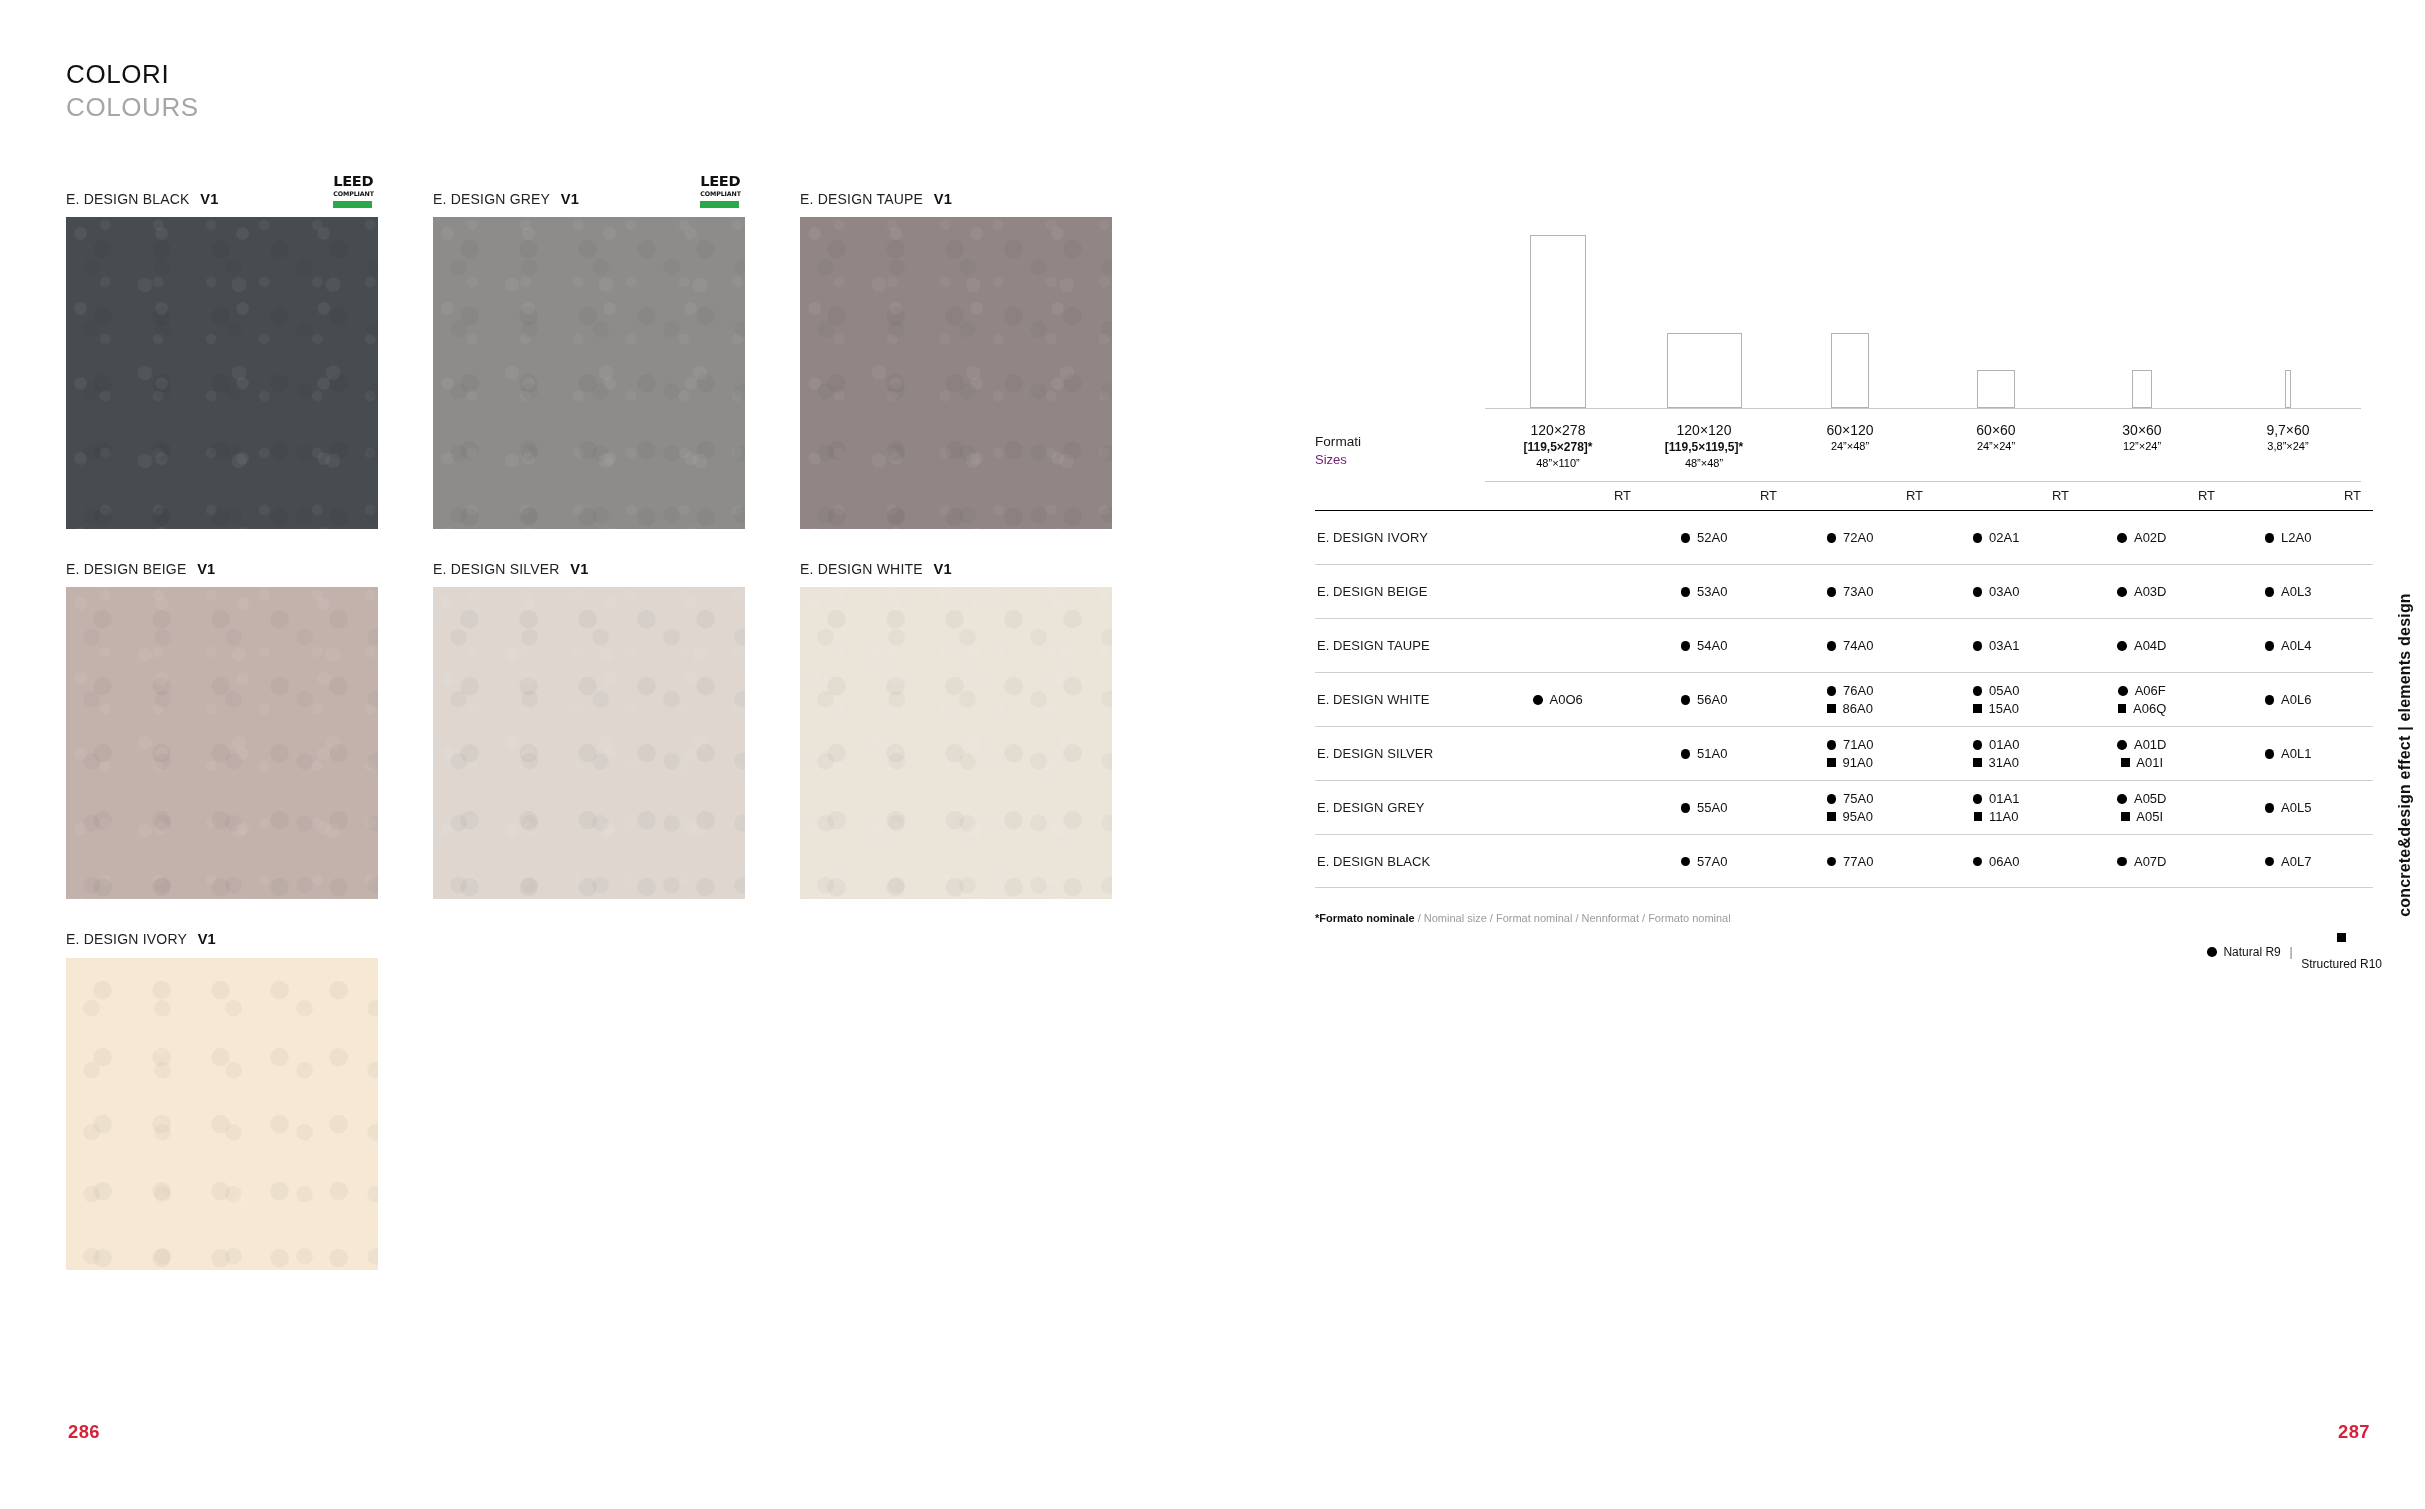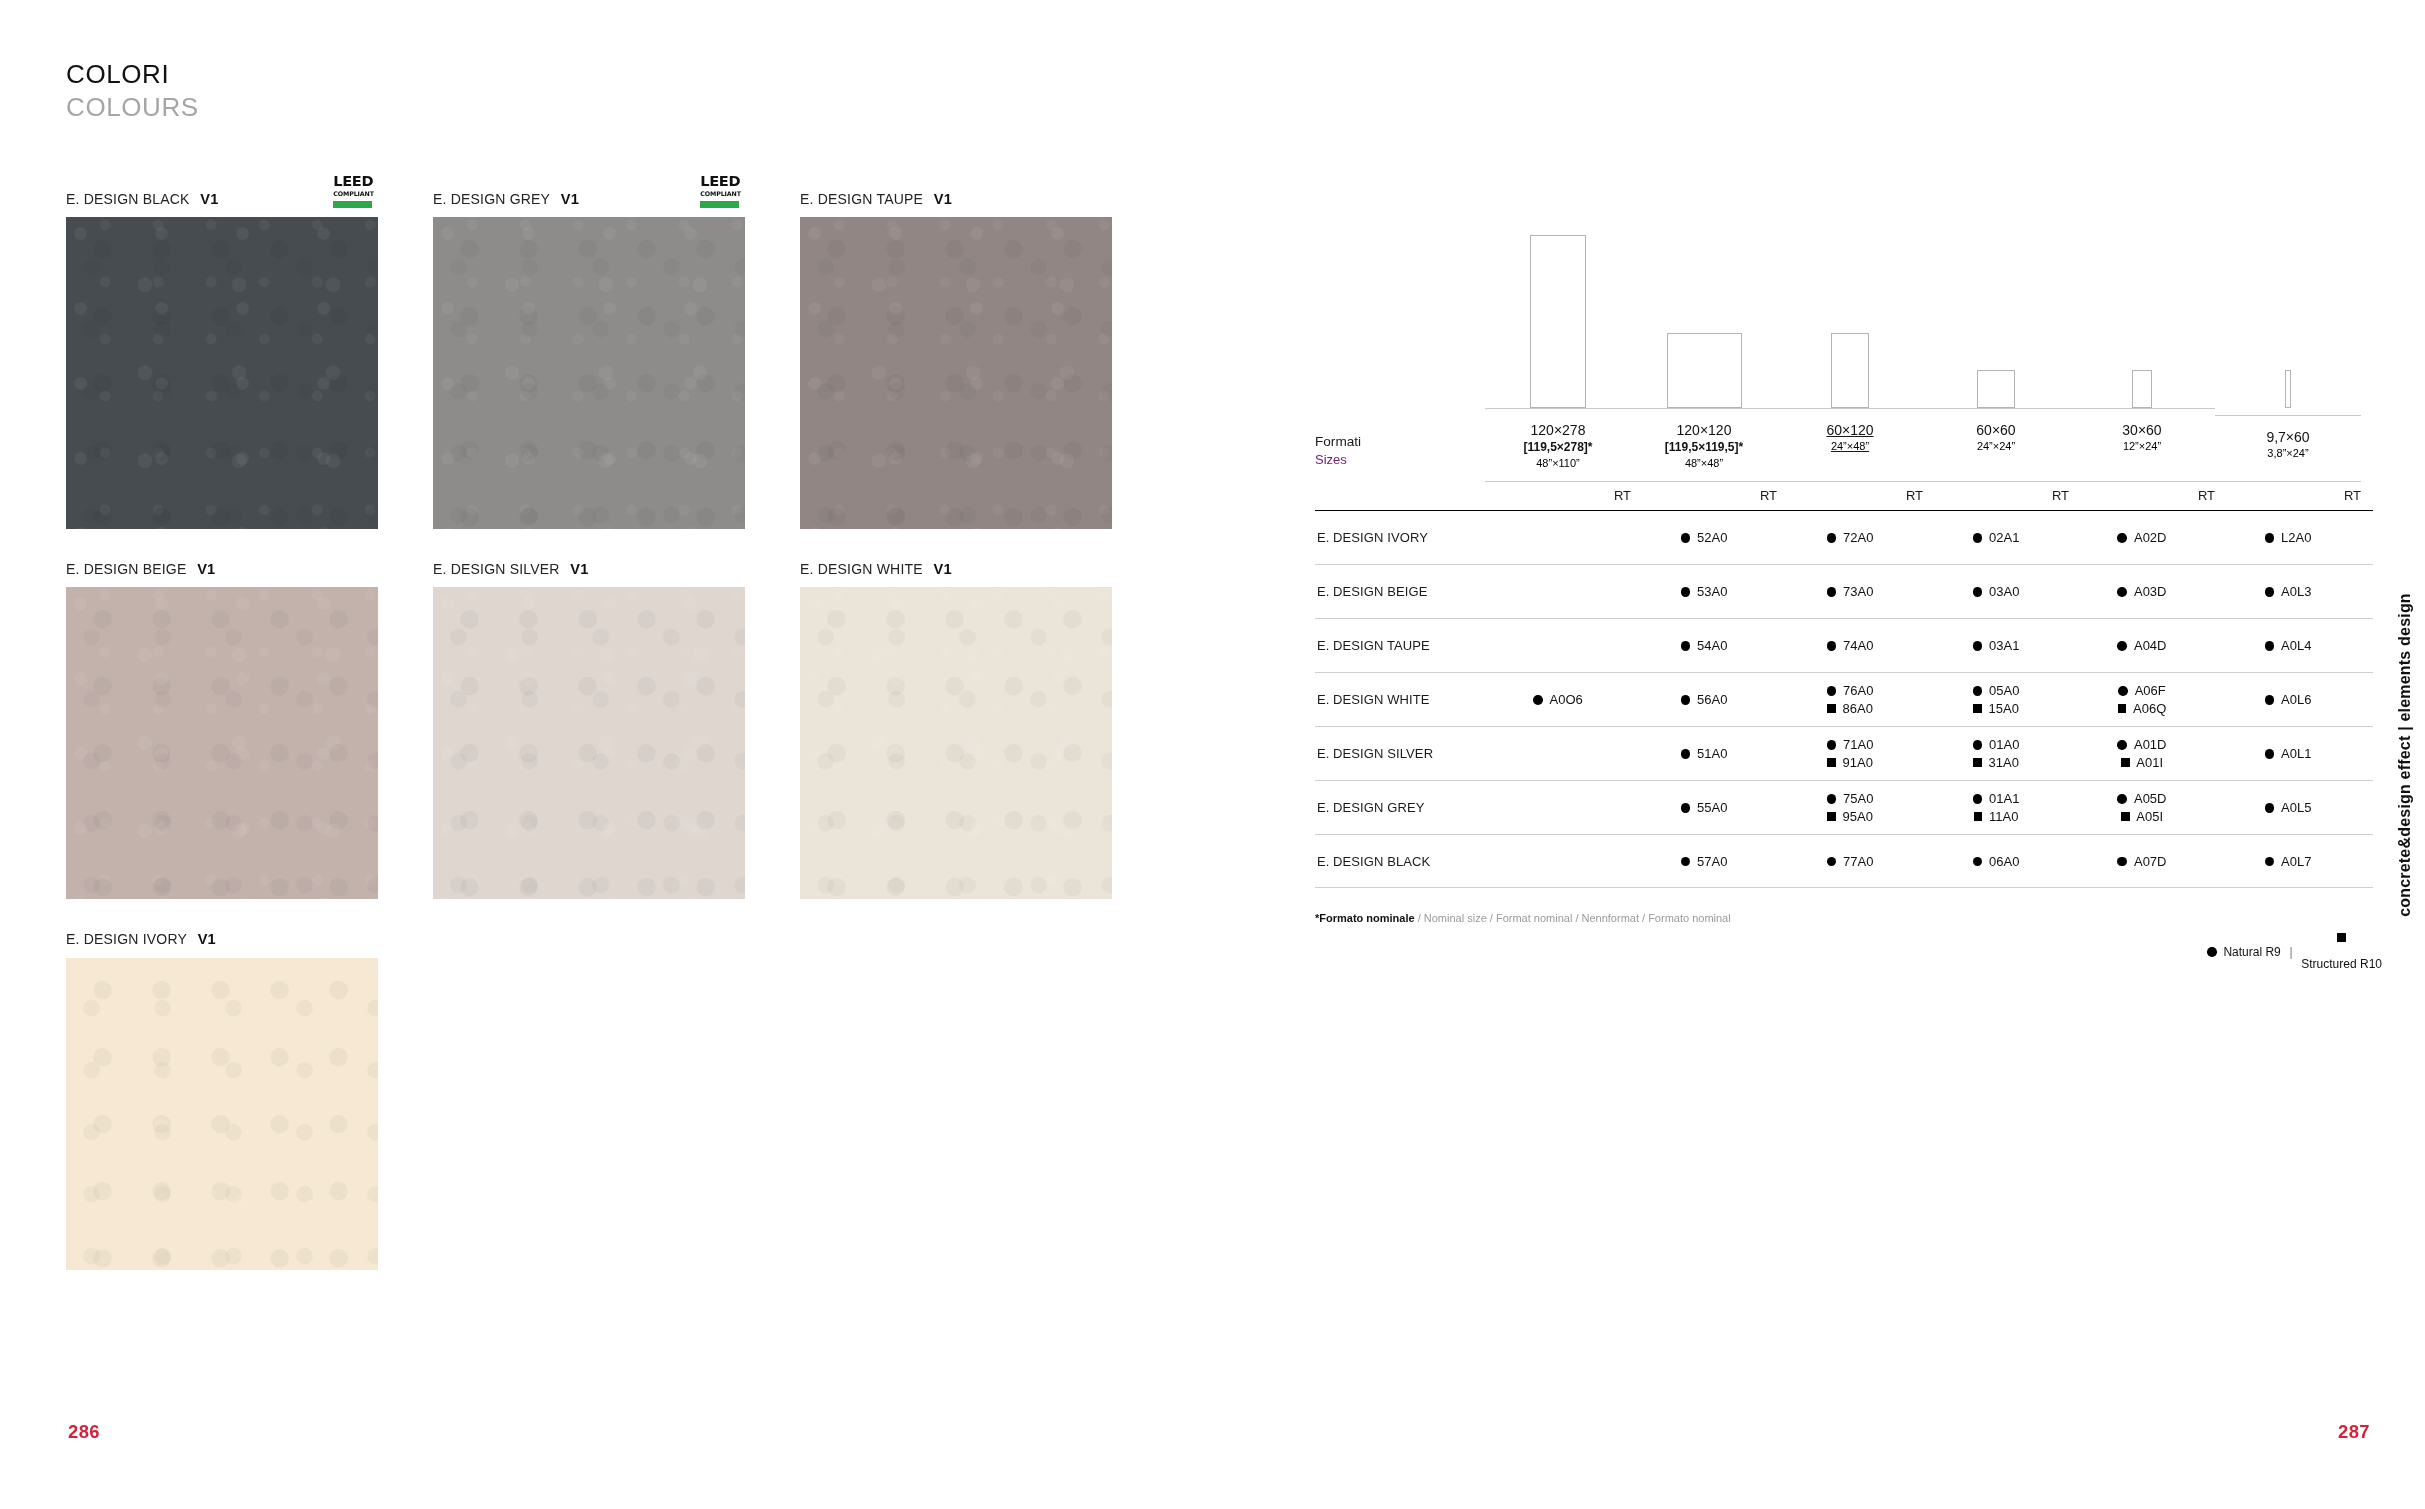--- a/index.html
+++ b/index.html
@@ -271,7 +271,7 @@
             <div class="m2">[119,5×119,5]*</div>
             <div class="m3">48”×48”</div>
           </div>
-          <div class="fmt-cell" style="border-top: 1px solid rgb(201, 201, 201); border-bottom: 1px solid rgb(201, 201, 201); text-decoration: underline;">
+          <div class="fmt-cell" style="border-top: 1px solid rgb(201, 201, 201); border-bottom: 1px solid rgb(201, 201, 201);">
             <div class="m1">60×120</div>
             <div class="m3">24”×48”</div>
           </div>

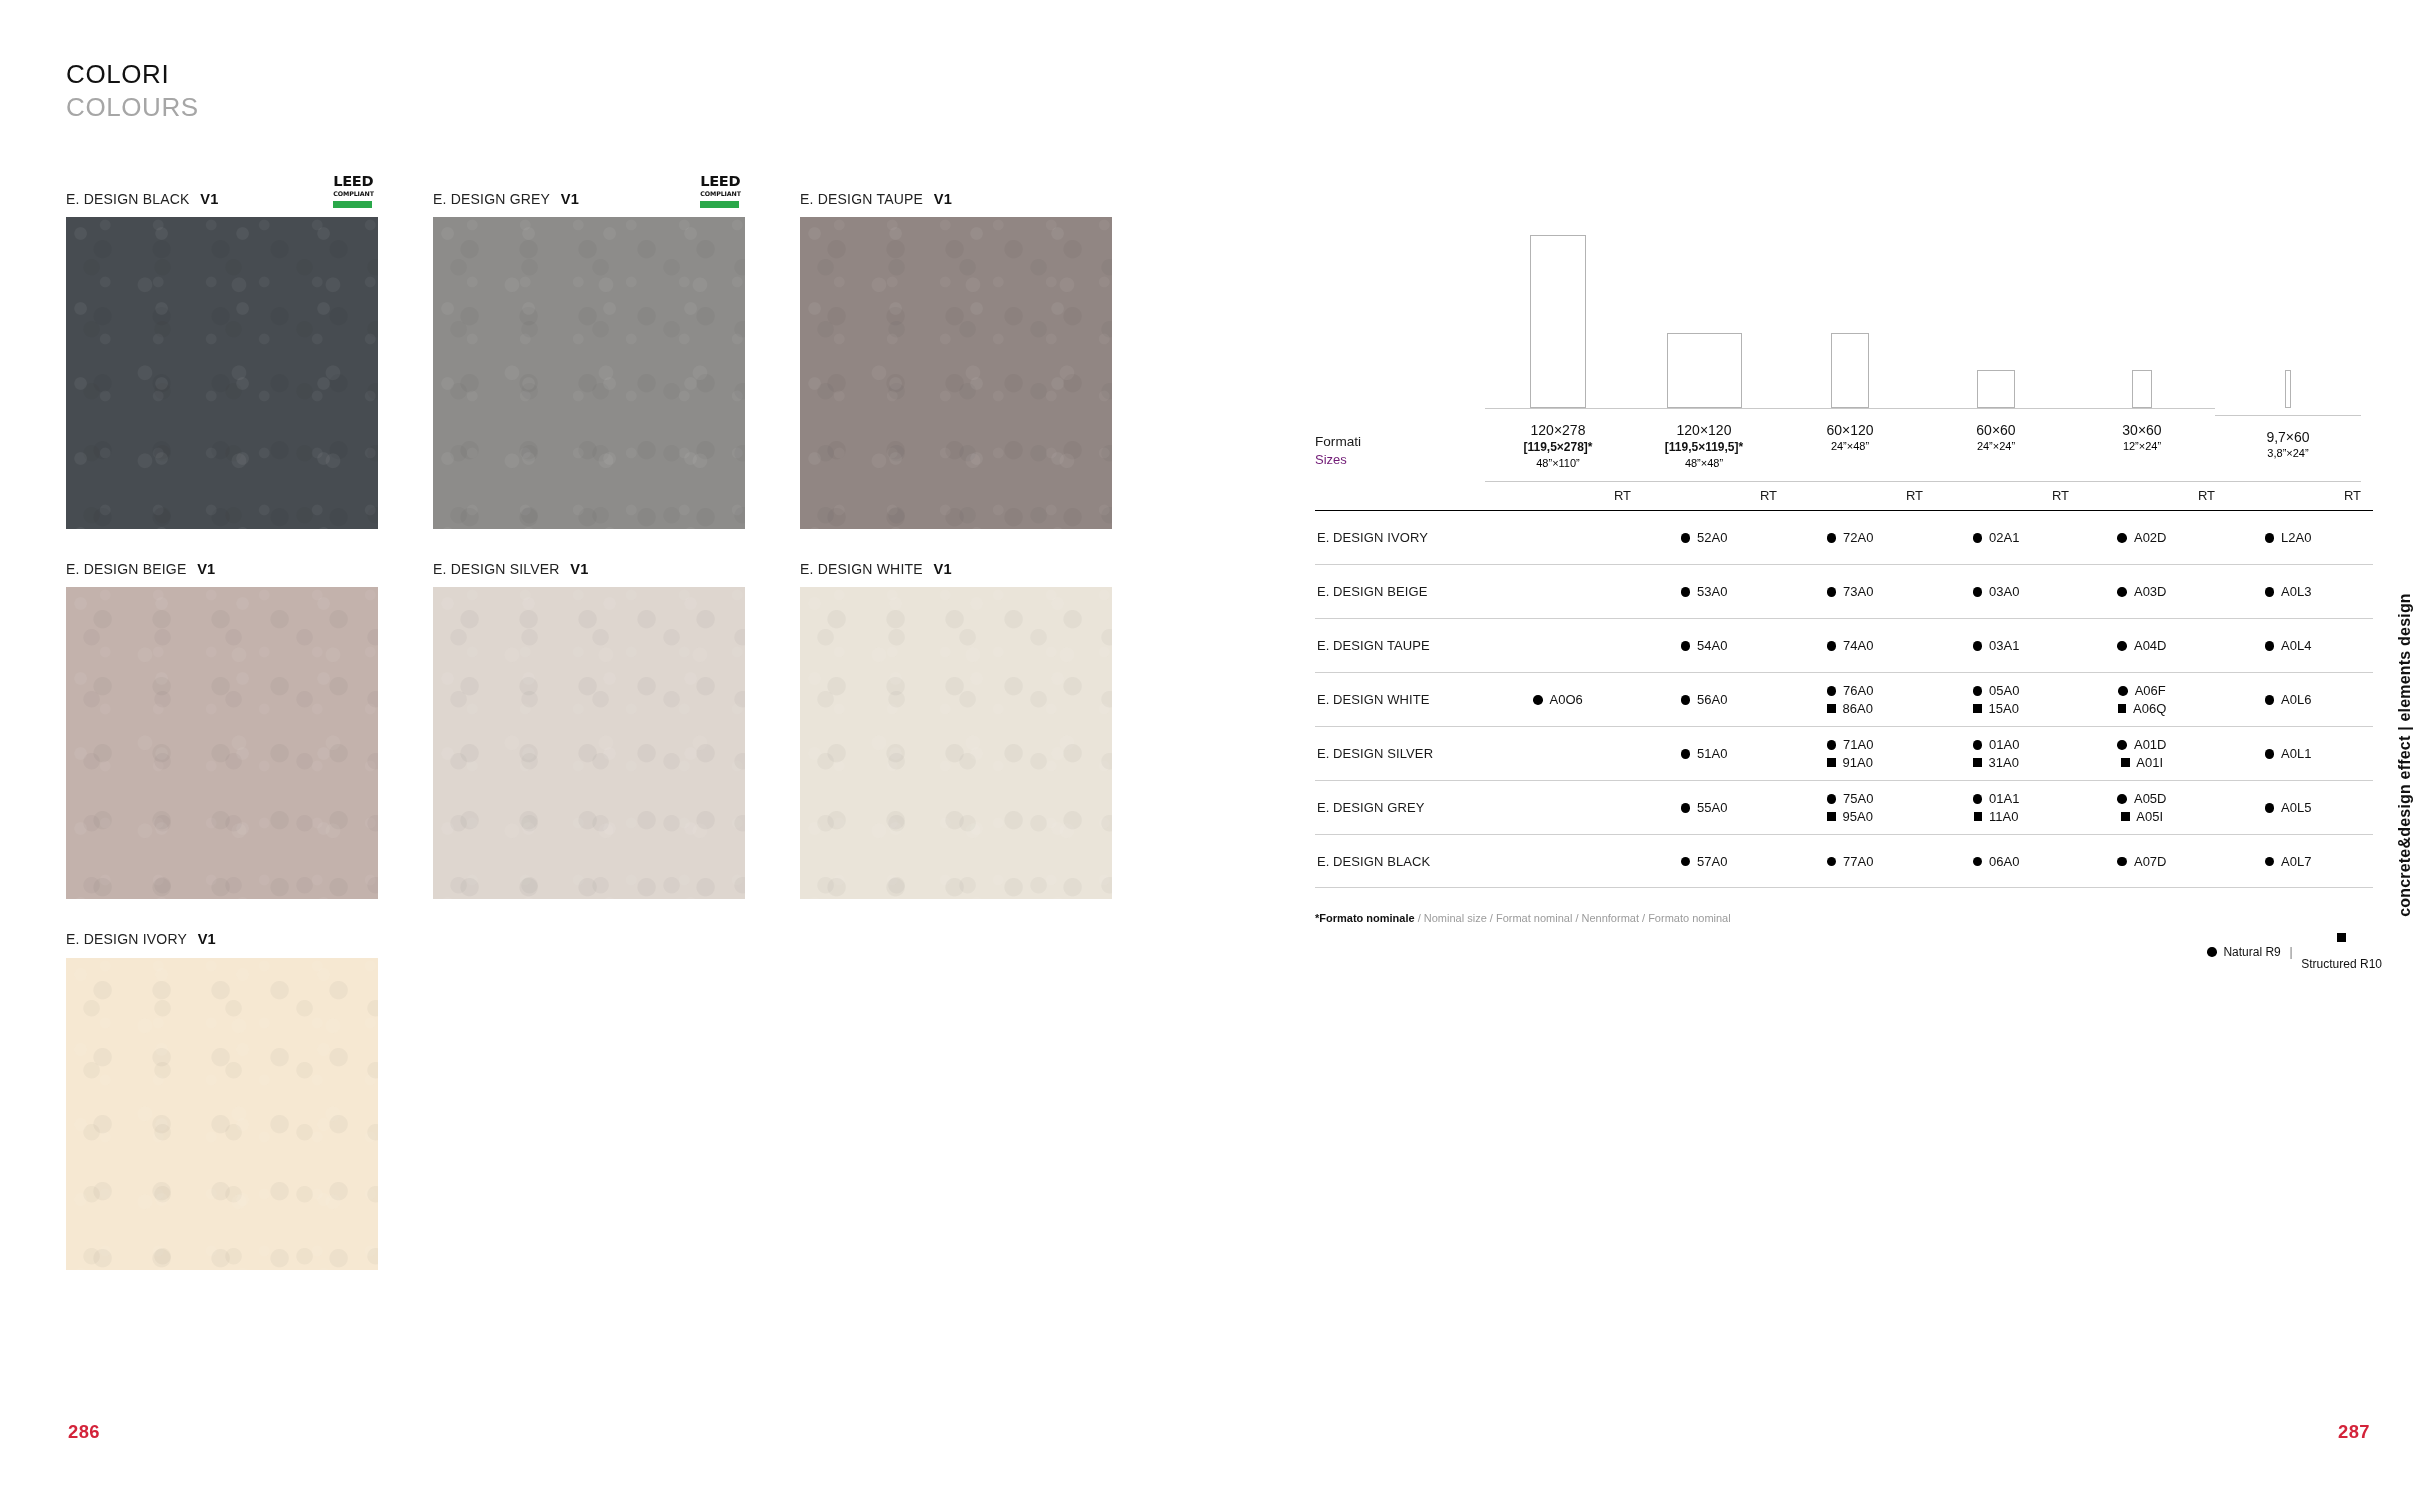--- a/index.html
+++ b/index.html
@@ -283,7 +283,7 @@
             <div class="m1">30×60</div>
             <div class="m3">12”×24”</div>
           </div>
-          <div class="fmt-cell" style="border-top: 1px solid rgb(201, 201, 201); border-bottom: 1px solid rgb(201, 201, 201); margin-top: 7px;">
+          <div class="fmt-cell" style="border-top: 1px solid rgb(201, 201, 201); border-bottom: 1px solid rgb(201, 201, 201);">
             <div class="m1">9,7×60</div>
             <div class="m3">3,8”×24”</div>
           </div>

